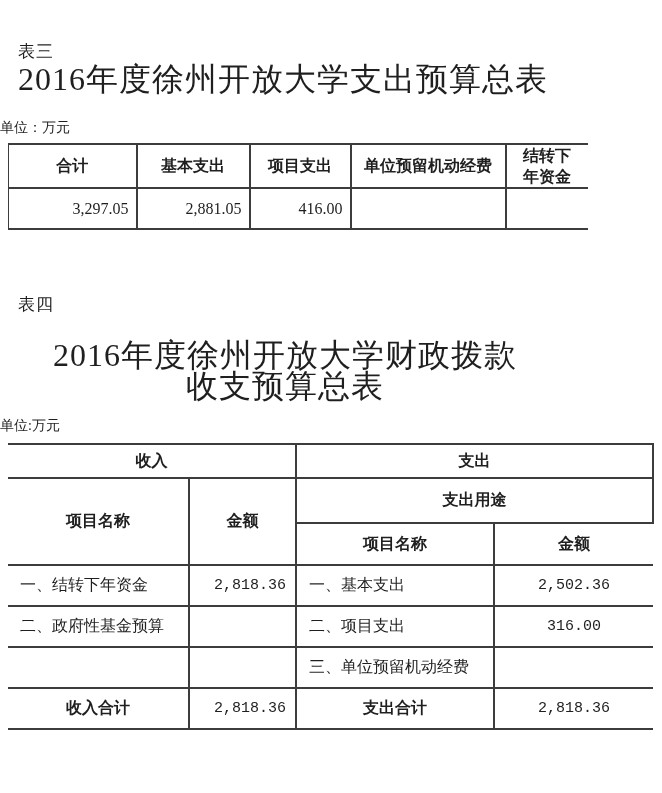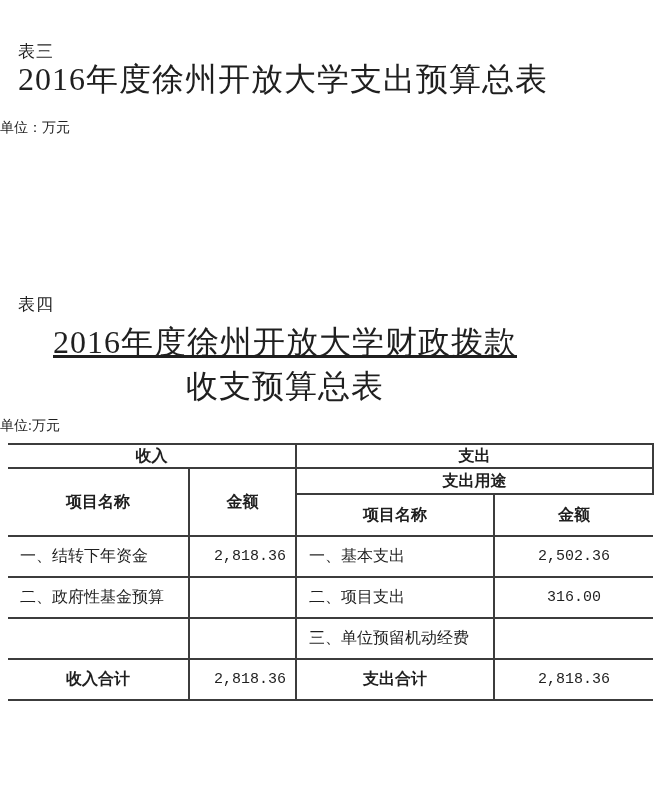--- a/index.html
+++ b/index.html
@@ -64,6 +64,13 @@
       <col style="width:82px">
   </colgroup>
   <tbody>
+      <tr>
+    <th>合计</th>
+    <th>基本支出</th>
+    <th>项目支出</th>
+    <th>单位预留机动经费</th>
+    <th><span class="wrap3">结转下年资金</span></th>
+  </tr>
 </tbody>
   </table>
 

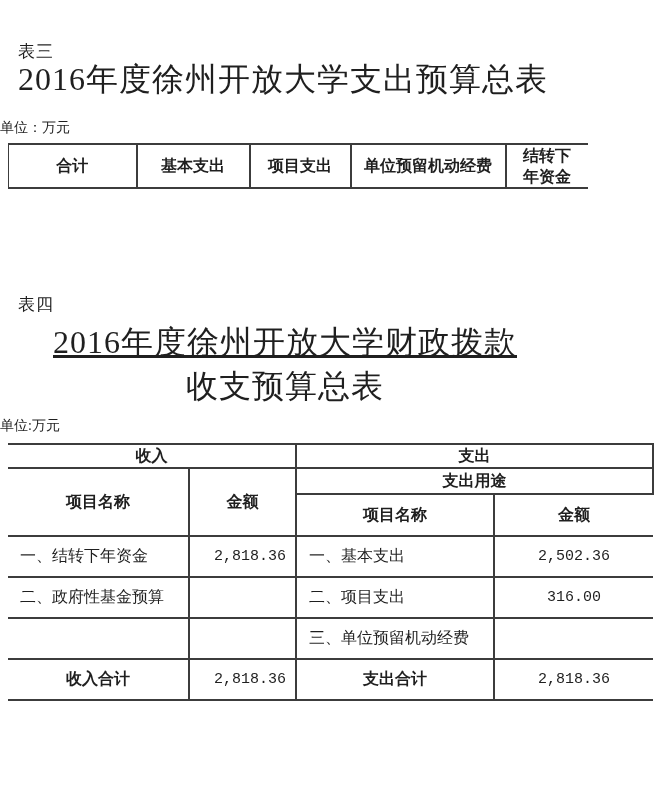--- a/index.html
+++ b/index.html
@@ -71,6 +71,13 @@
     <th>单位预留机动经费</th>
     <th><span class="wrap3">结转下年资金</span></th>
   </tr>
+  <tr>
+    <td>3,297.05</td>
+    <td>2,881.05</td>
+    <td>416.00</td>
+    <td></td>
+    <td></td>
+  </tr>
 </tbody>
   </table>
 

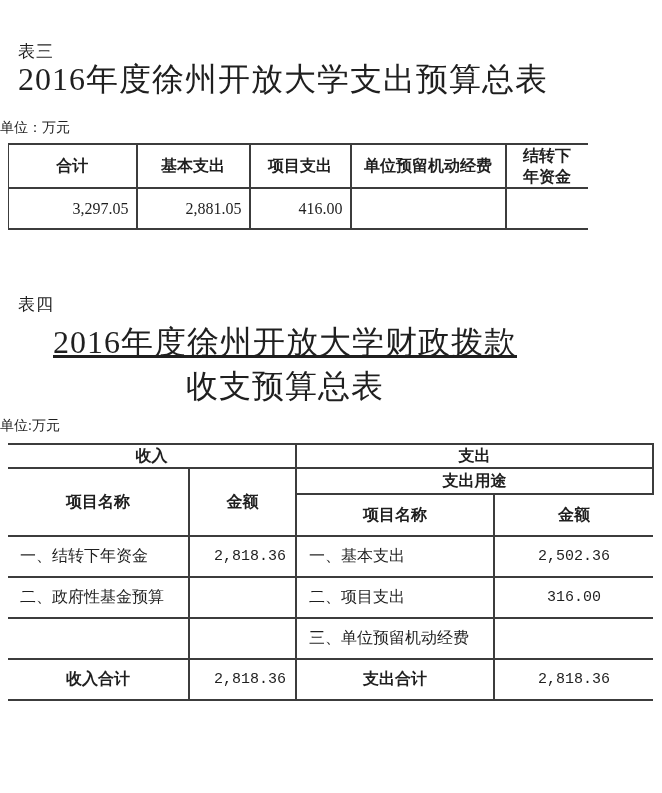--- a/index.html
+++ b/index.html
@@ -83,7 +83,7 @@
 
 <div class="abs doc-label" style="top:293px;">表四</div>
 
-<div class="abs title" style="top:321px;width:570px;text-decoration:underline;">2016年度徐州开放大学财政拨款</div>
+<div class="abs title" style="top:334px;width:570px;">2016年度徐州开放大学财政拨款</div>
 <div class="abs title" style="top:365px;width:570px;">收支预算总表</div>
 
 <div class="abs unit" style="top:417px;width:620px;">单位:万元</div>

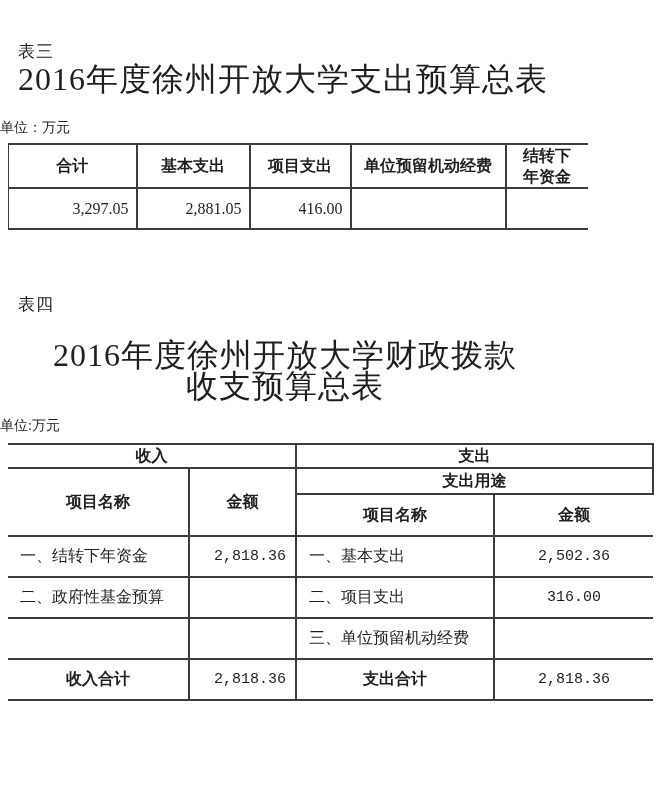--- a/index.html
+++ b/index.html
@@ -37,7 +37,7 @@
   }
   .t4 .norb{border-right:none;}
   .t4 .hd td{font-weight:bold;}
-  .t4 .r1 td{height:24px;}
+  .t4 .r1 td{height:34px;}
   .t4 .r2 td{height:26px;}
   .t4 .r3 td{height:42px;}
   .t4 .d td,.t4 .total td{height:41px;}

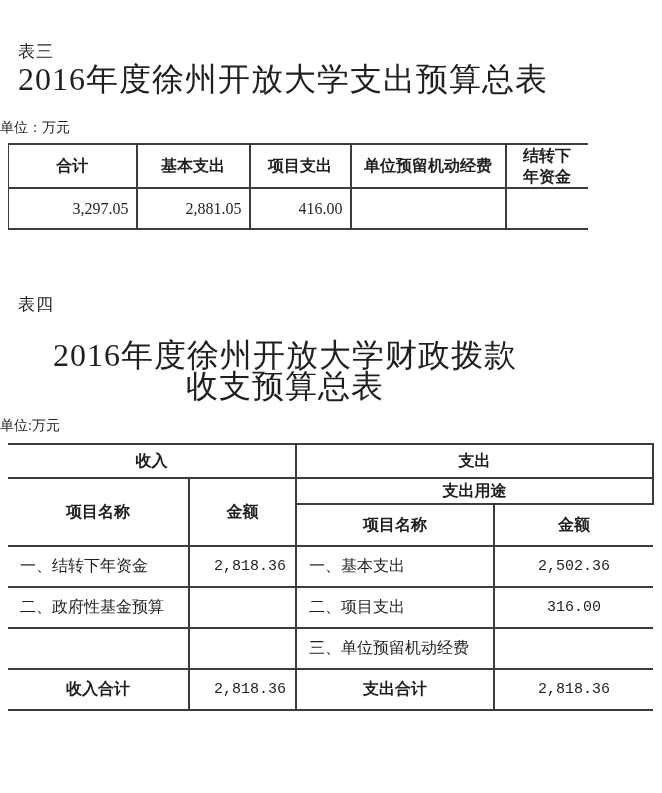--- a/index.html
+++ b/index.html
@@ -38,7 +38,7 @@
   .t4 .norb{border-right:none;}
   .t4 .hd td{font-weight:bold;}
   .t4 .r1 td{height:34px;}
-  .t4 .r2 td{height:26px;}
+  .t4 .r2 td{height:45px;}
   .t4 .r3 td{height:42px;}
   .t4 .d td,.t4 .total td{height:41px;}
   .t4 td.item{text-align:left;padding-left:12px;font-size:16px;}

